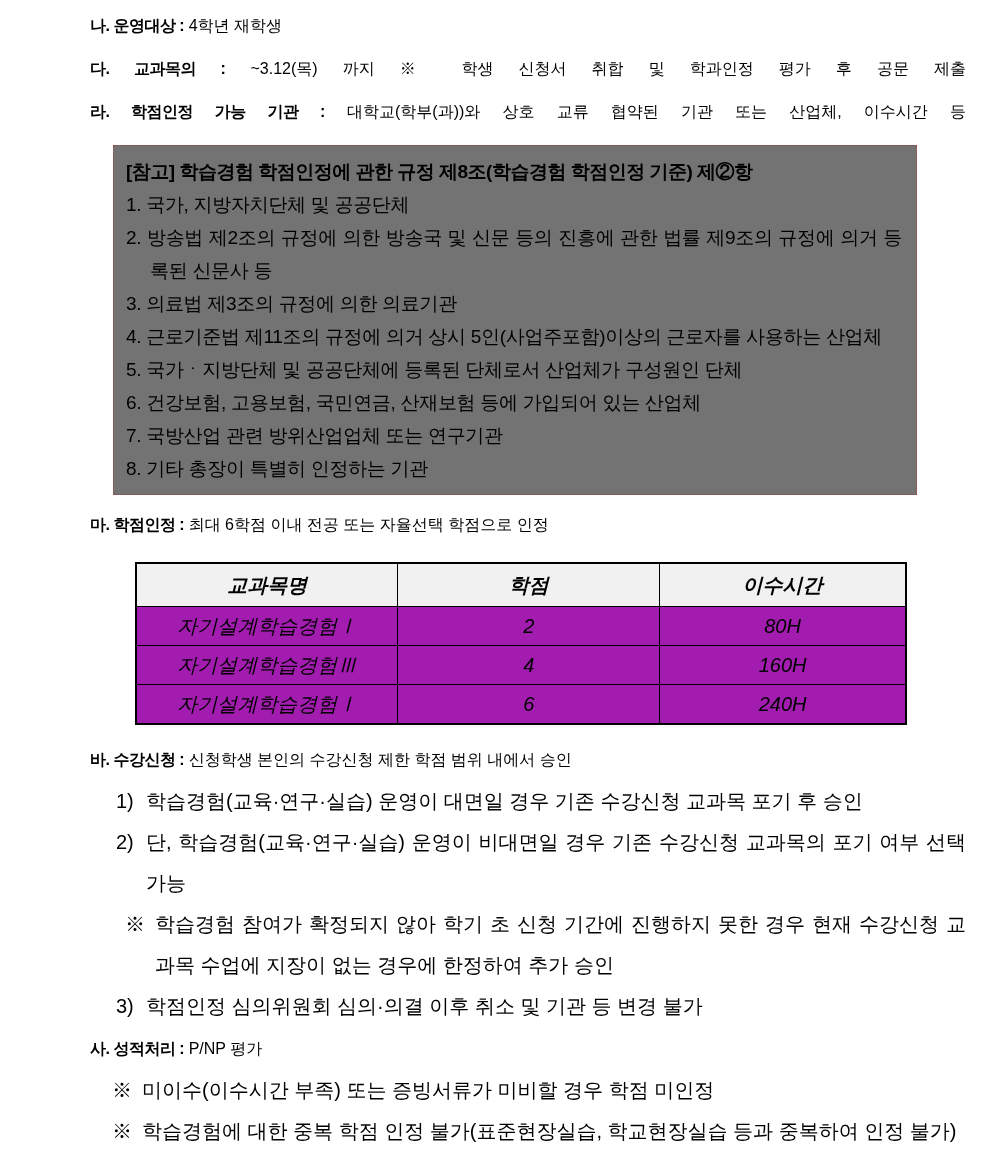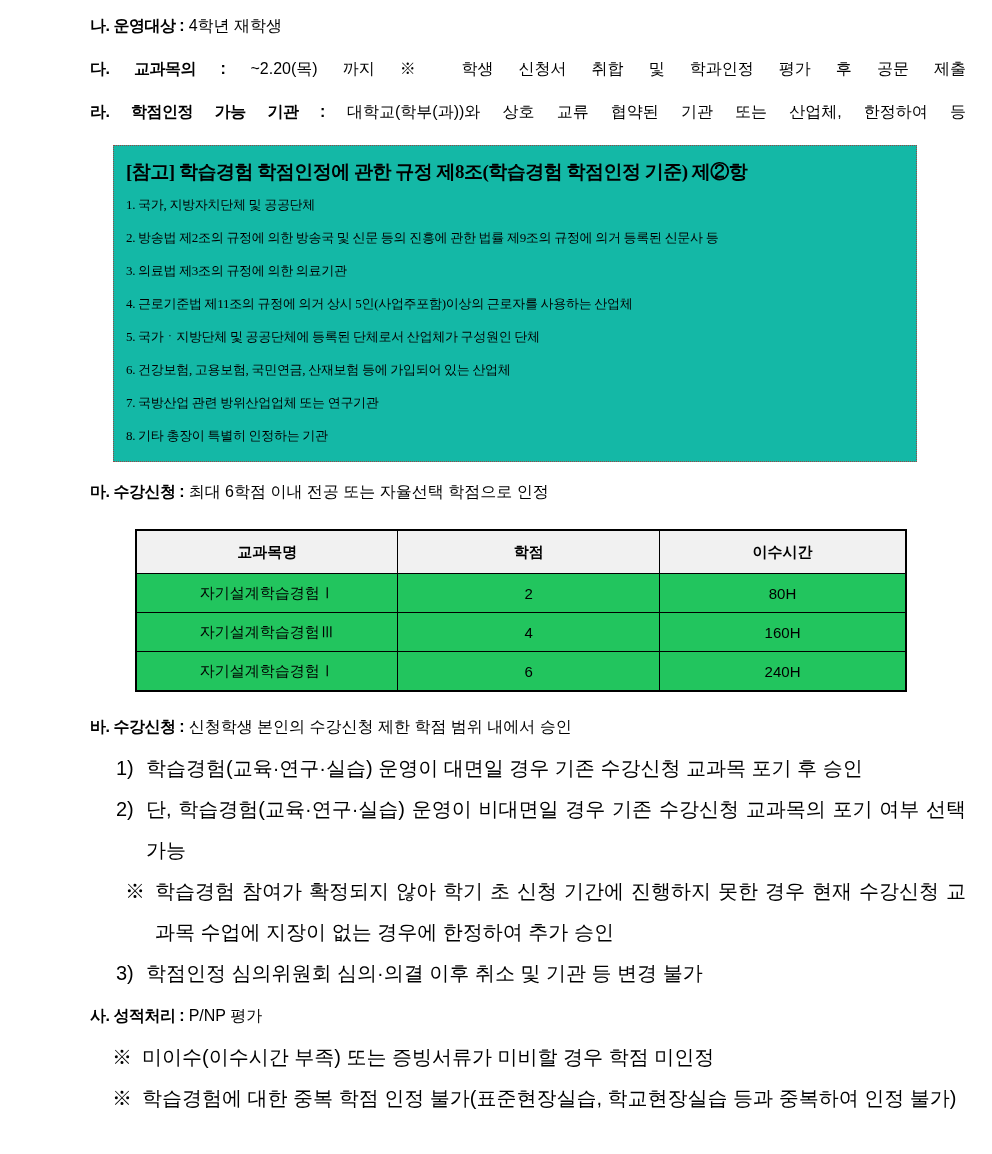--- a/index.html
+++ b/index.html
@@ -72,7 +72,7 @@
 
   <div class="line fill">
     <span class="label">다. 교과목의 :</span>
-    <span>~2.20(목) 까지 ※ 학생 신청서 취합 및 학과인정 평가 후 공문 제출</span>
+    <span>~3.12(목) 까지 ※ 학생 신청서 취합 및 학과인정 평가 후 공문 제출</span>
   </div>
 
   <div class="line fill">

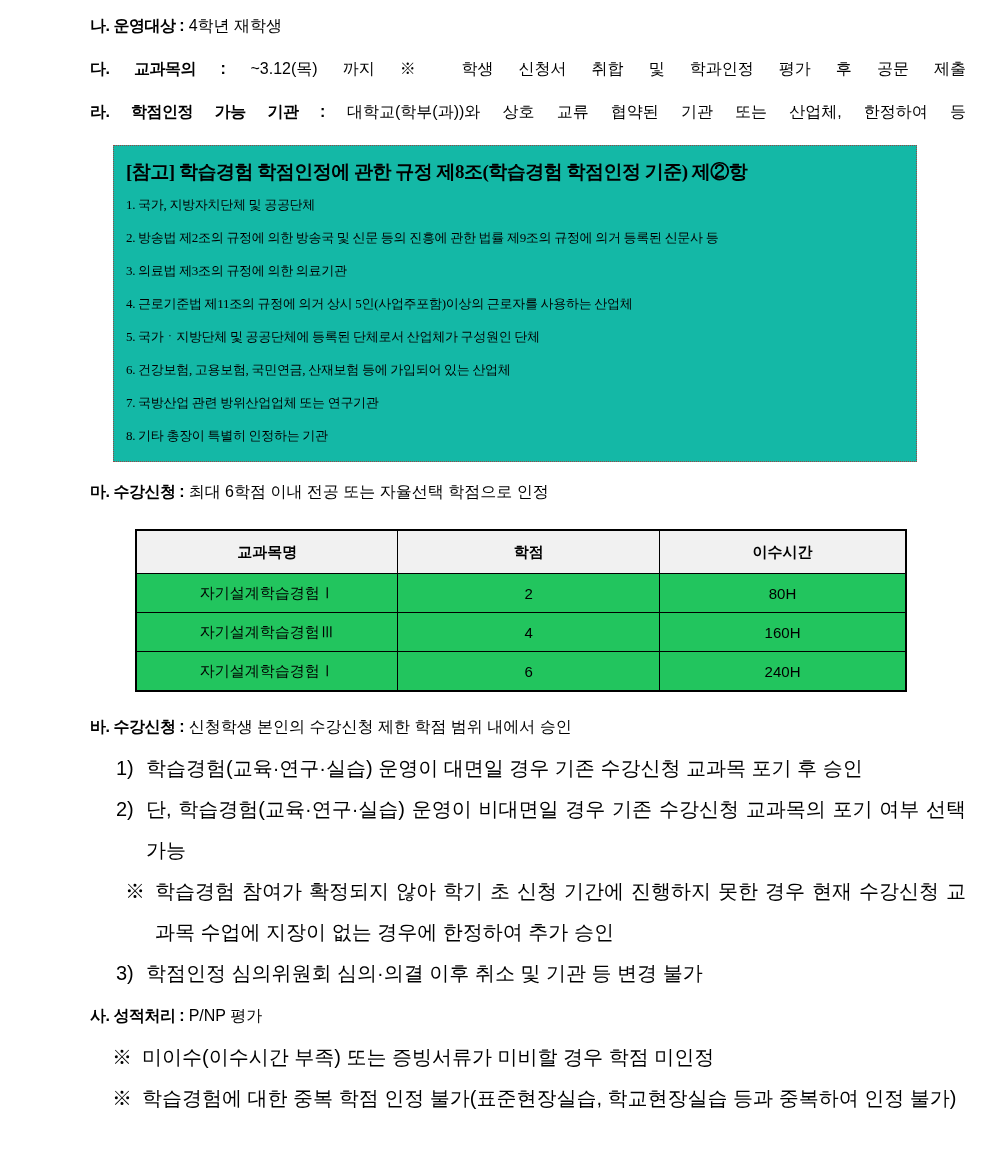--- a/index.html
+++ b/index.html
@@ -77,7 +77,7 @@
 
   <div class="line fill">
     <span class="label">라. 학점인정 가능 기관 :</span>
-    <span>대학교(학부(과))와 상호 교류 협약된 기관 또는 산업체, 한정하여 등</span>
+    <span>대학교(학부(과))와 상호 교류 협약된 기관 또는 산업체, 이수시간 등</span>
   </div>
 
   <div class="refbox">

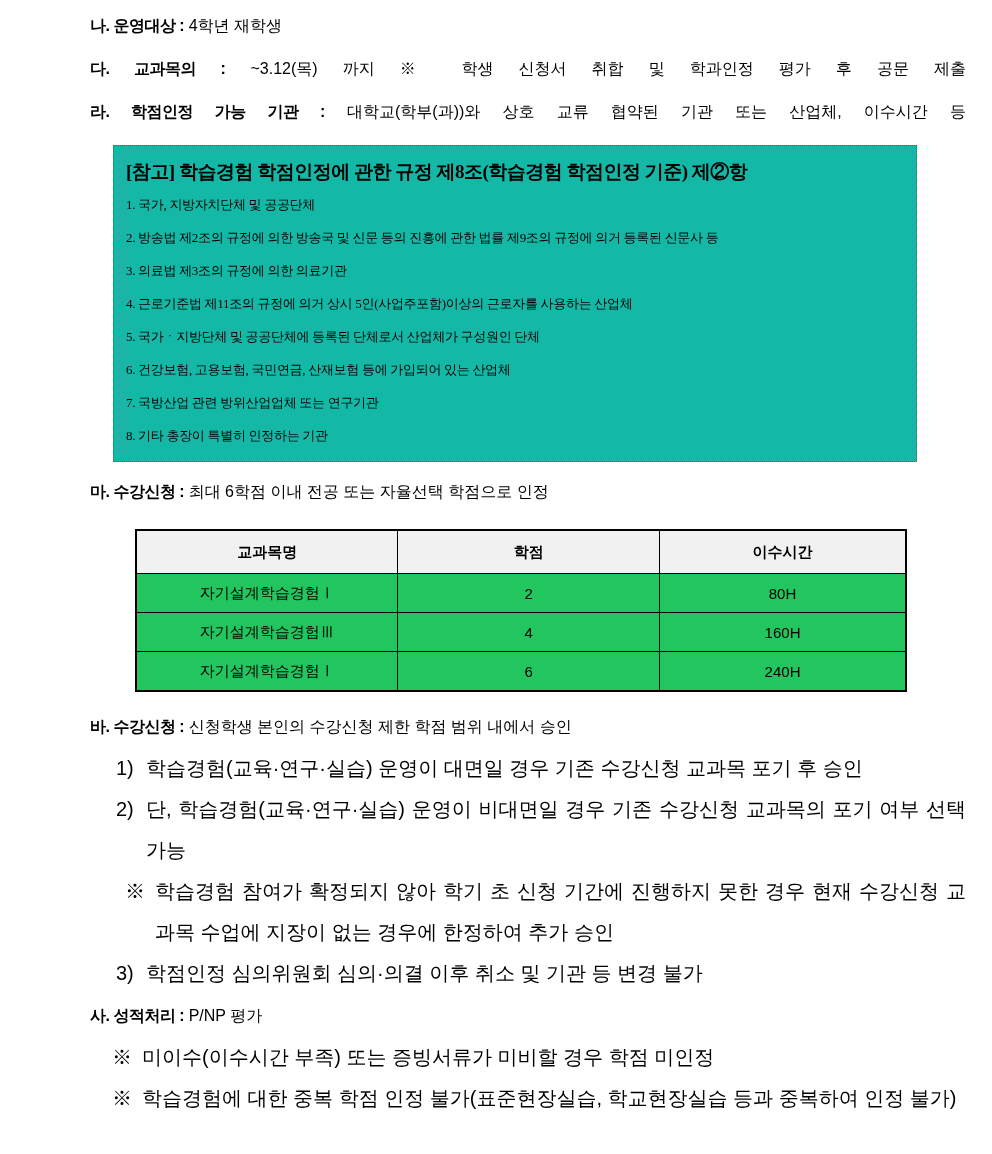--- a/index.html
+++ b/index.html
@@ -21,10 +21,9 @@
   .refbox {
     margin: 12px 0 8px 23px;
     width: 804px; box-sizing: border-box;
-    background: #14b8a6;
+    background: #737373;
     border: 1px dotted #9c4343;
     padding: 9px 14px 9px 12px;
-    font-family: Liberation Serif, serif;
   }
   .refbox .title { font-size: 19px; font-weight: bold; line-height: 33px; letter-spacing: -0.5px; }
   .refbox .item {

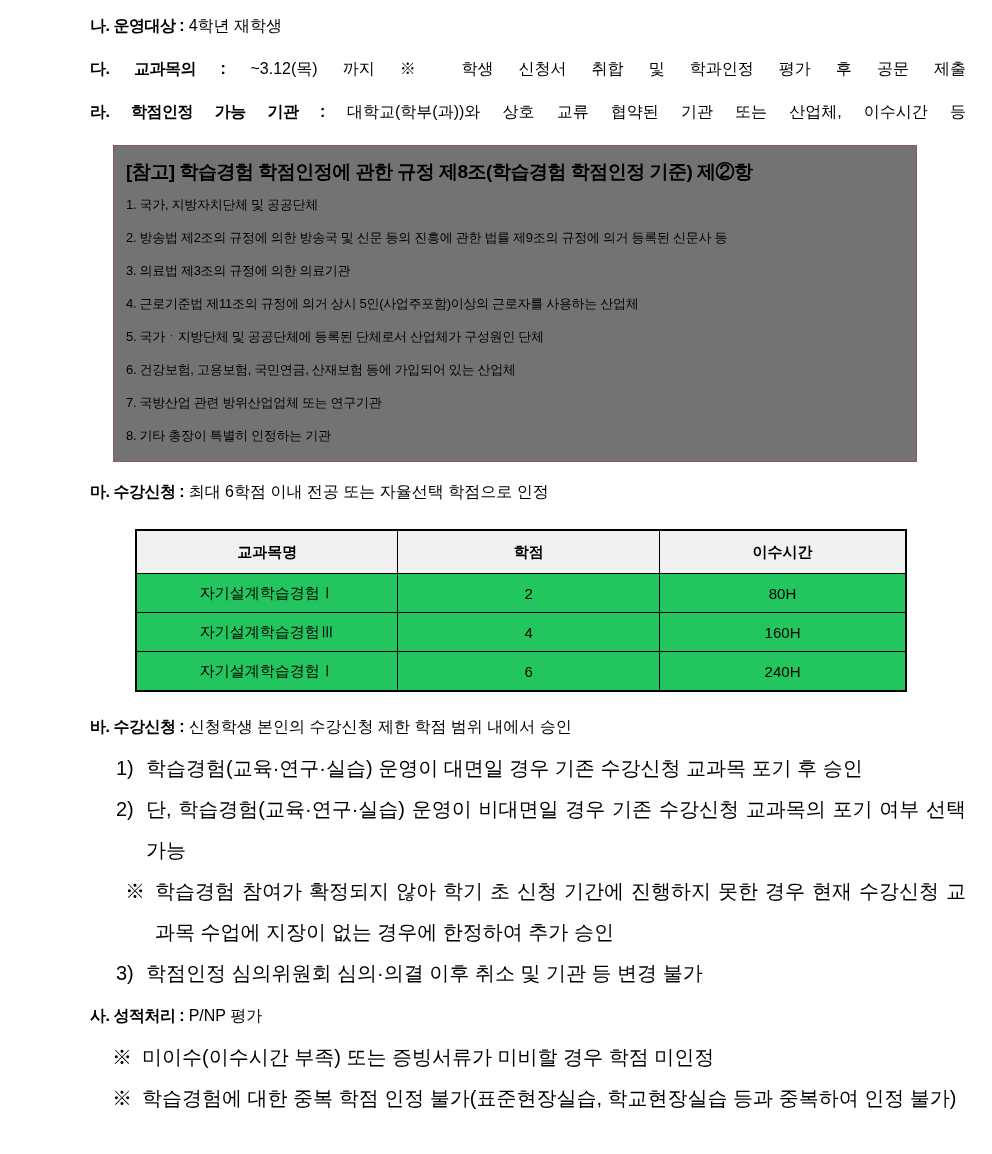--- a/index.html
+++ b/index.html
@@ -27,7 +27,7 @@
   }
   .refbox .title { font-size: 19px; font-weight: bold; line-height: 33px; letter-spacing: -0.5px; }
   .refbox .item {
-    font-size: 13px; line-height: 33px;
+    font-size: 19px; line-height: 33px;
     padding-left: 24px; text-indent: -24px;
     text-align: justify; letter-spacing: -0.3px;
   }

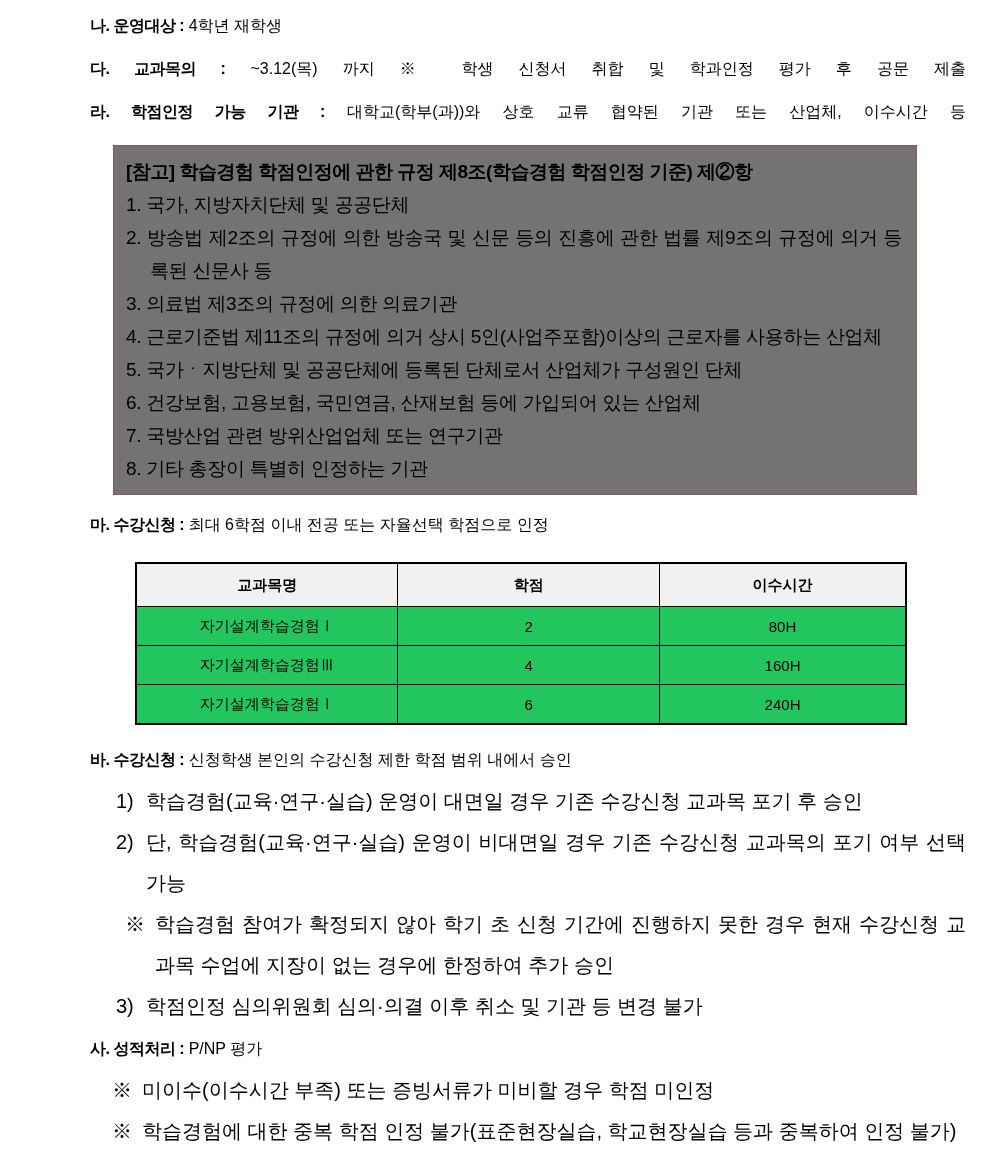--- a/index.html
+++ b/index.html
@@ -92,7 +92,7 @@
   </div>
 
   <div class="line mt-ma wrapok">
-    <span class="label">마. 수강신청 :</span>
+    <span class="label">마. 학점인정 :</span>
     <span>최대 6학점 이내 전공 또는 자율선택 학점으로 인정</span>
   </div>
 

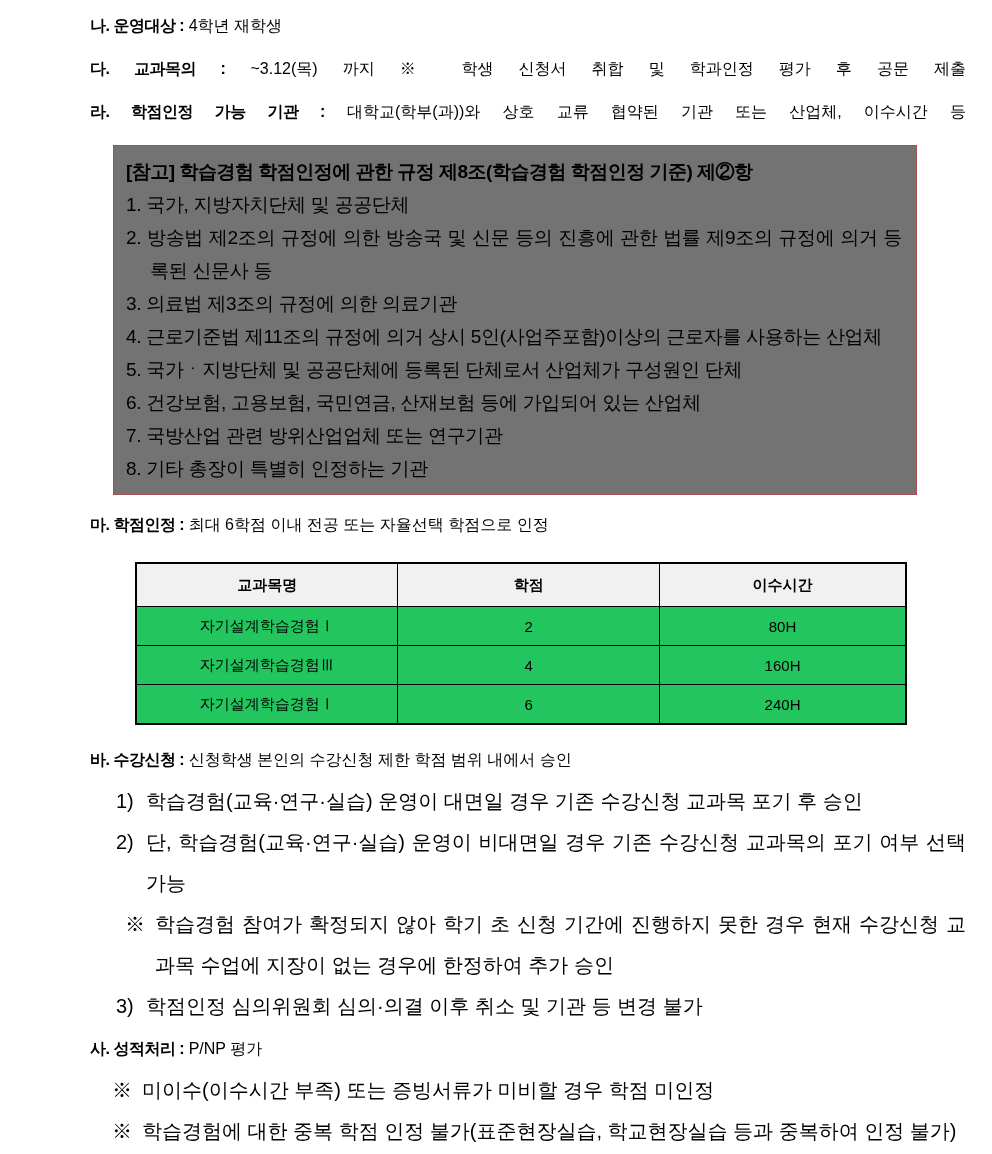--- a/index.html
+++ b/index.html
@@ -43,7 +43,8 @@
   table.course th, table.course td {
     border: 1px solid #000000;
     text-align: center; vertical-align: middle;
-    font-size: 15px;
+    font-size: 20px;
+    font-style: italic;
   }
   table.course th { background: #f1f1f1; height: 40px; font-weight: bold; }
   table.course td { height: 36px; background: #22c55e; }

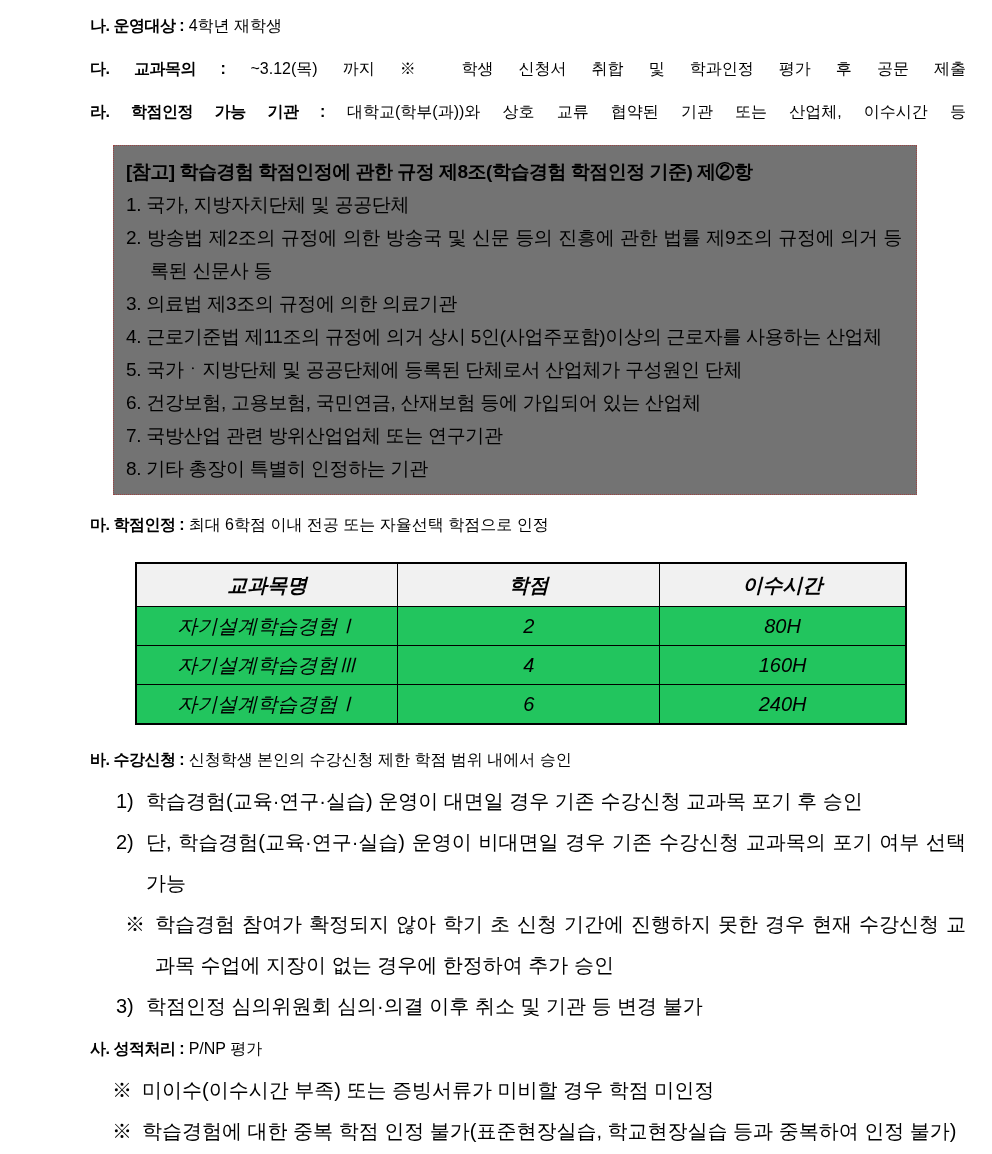--- a/index.html
+++ b/index.html
@@ -47,7 +47,7 @@
     font-style: italic;
   }
   table.course th { background: #f1f1f1; height: 40px; font-weight: bold; }
-  table.course td { height: 36px; background: #22c55e; }
+  table.course td { height: 36px; background: #a21caf; }
   col.c1 { width: 34%; } col.c2 { width: 34%; } col.c3 { width: 32%; }
 
   

